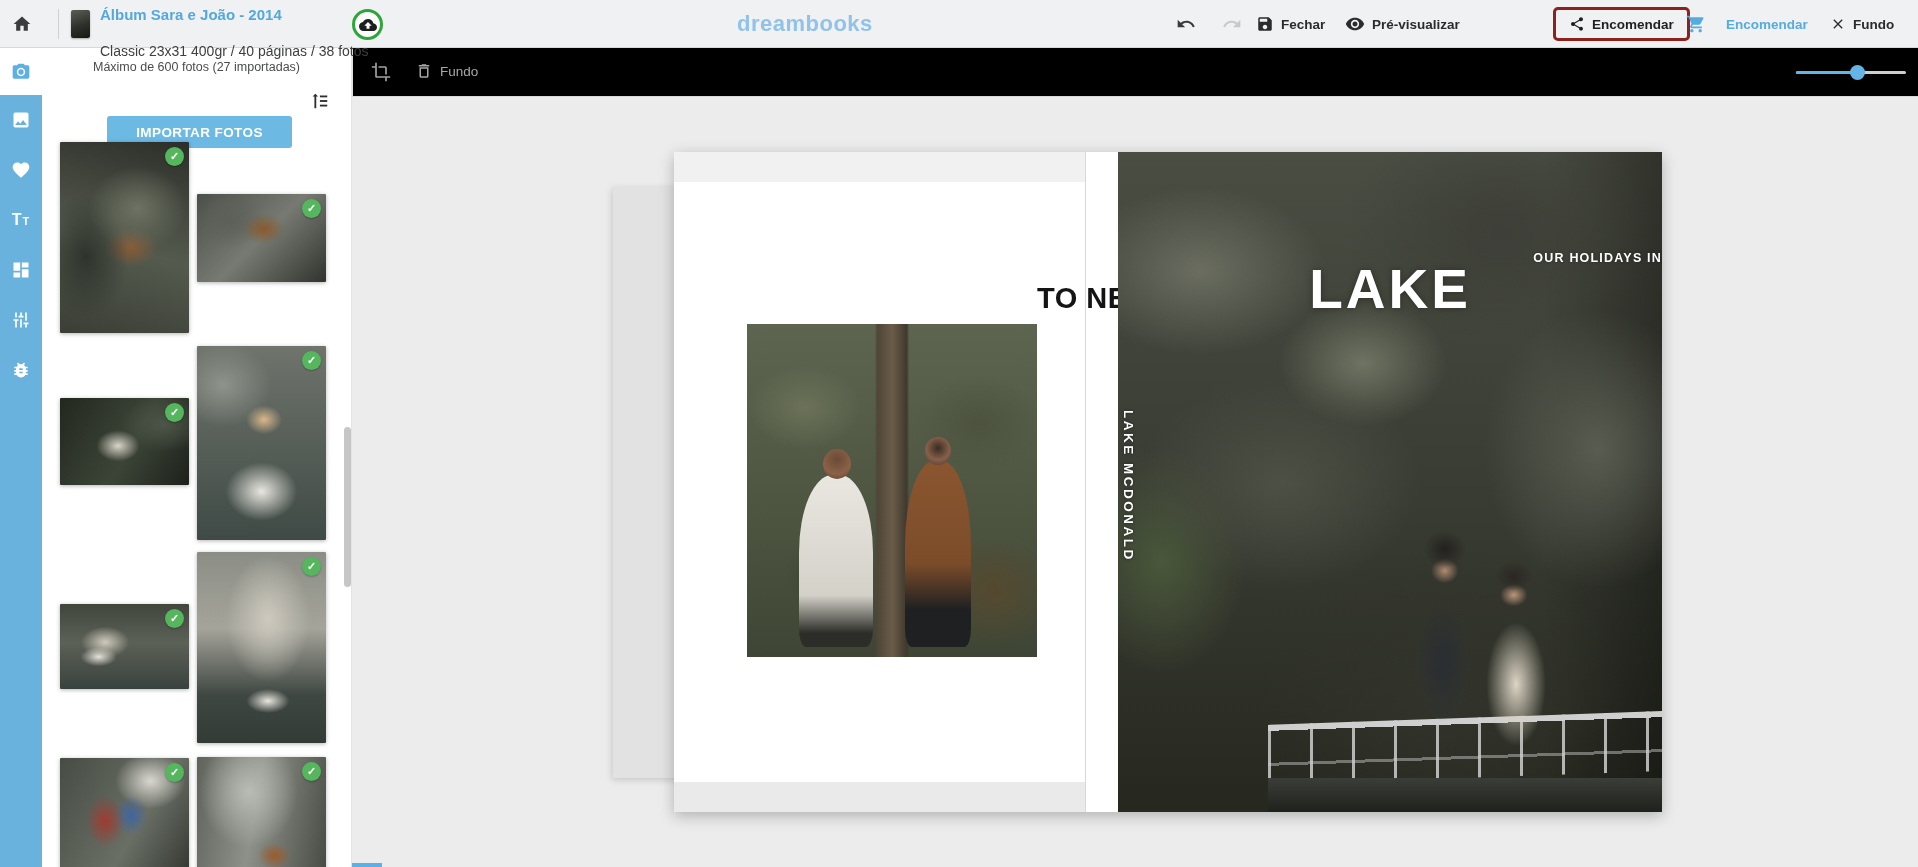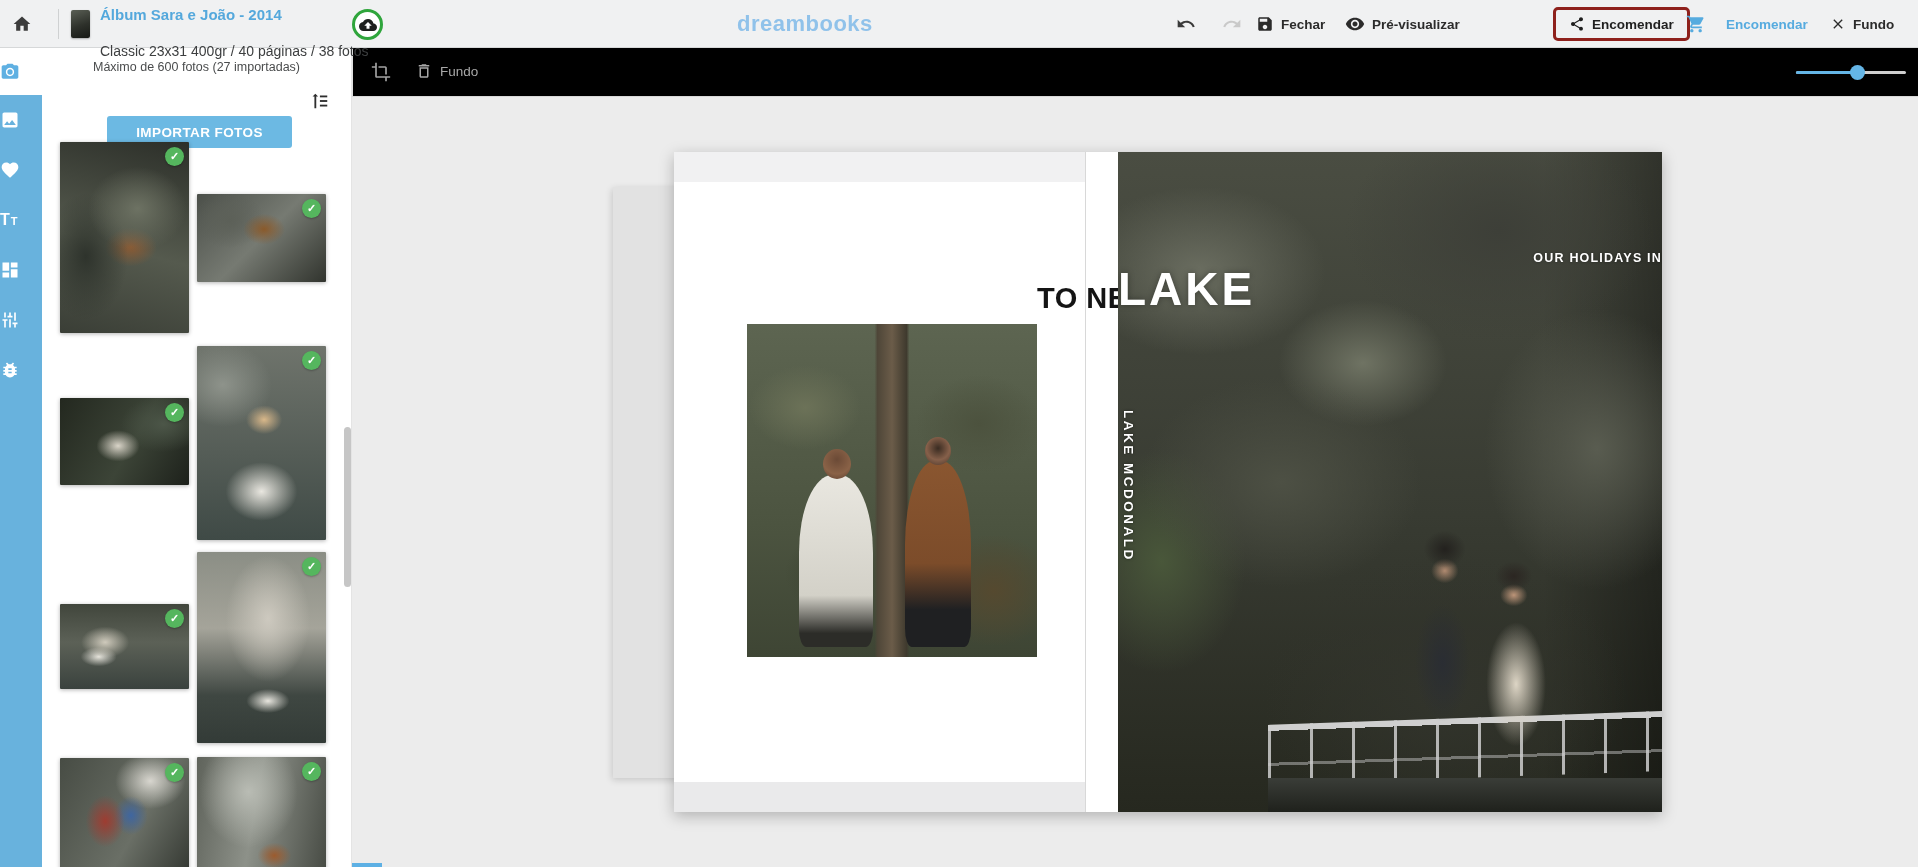--- a/index.html
+++ b/index.html
@@ -33,7 +33,7 @@
 
   
   .sidebar{position:absolute;left:0;top:48px;width:42px;height:819px;background:#68b2dd;z-index:30;}
-  .side-slot{width:42px;height:50px;display:flex;align-items:center;justify-content:flex-start;color:#fff;cursor:pointer;}
+  .side-slot{width:42px;height:50px;display:flex;align-items:center;justify-content:center;color:#fff;cursor:pointer;}
   .side-slot.active{height:47px;background:#fff;color:#5fb0e2;}
   .tt-glyph{font-weight:700;font-size:16px;font-variant:small-caps;letter-spacing:1px;}
   .tune-rot{transform:rotate(90deg);}

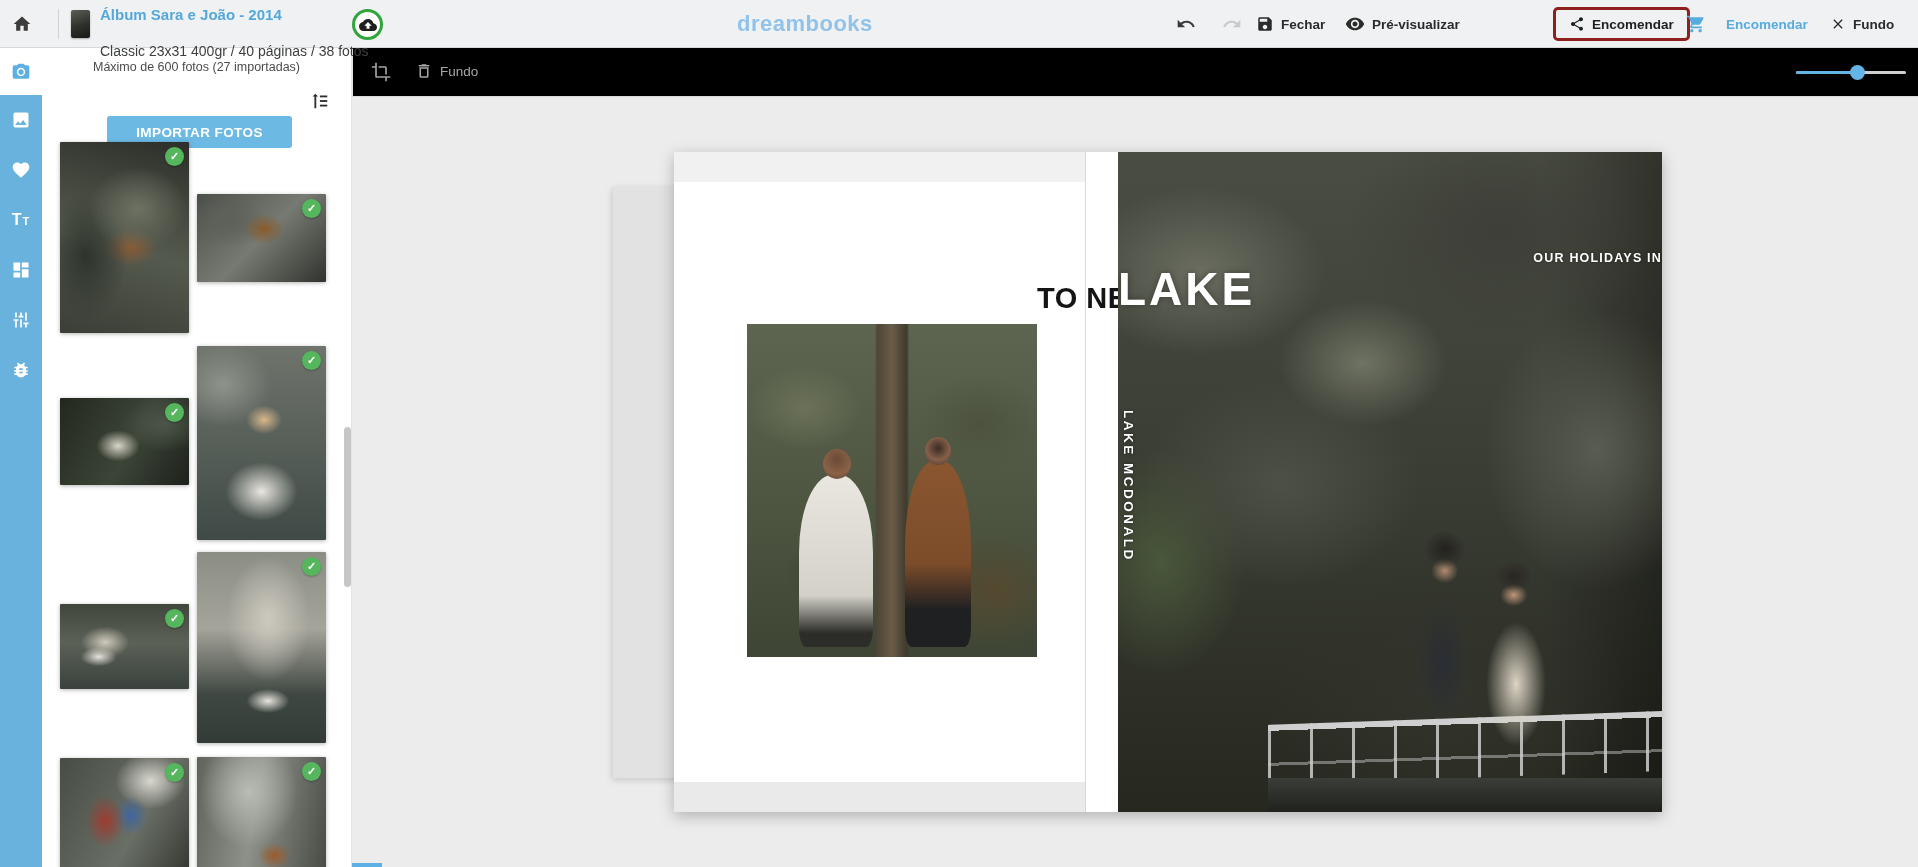--- a/index.html
+++ b/index.html
@@ -131,8 +131,8 @@
     font-size:13.5px;font-weight:700;letter-spacing:2.5px;text-shadow:0 0 3px rgba(0,0,0,.5);cursor:pointer;}
   .fc-kicker{position:absolute;left:0;right:0;top:99px;text-align:right;color:#fff;font-size:12.5px;
     font-weight:700;letter-spacing:1.2px;text-shadow:0 0 3px rgba(0,0,0,.4);cursor:pointer;}
-  .fc-title{position:absolute;left:0;right:0;top:92px;text-align:left;color:#fff;font-weight:700;
-    font-size:46px;line-height:90px;letter-spacing:3px;text-shadow:0 0 6px rgba(0,0,0,.35);cursor:pointer;}
+  .fc-title{position:absolute;left:0;right:0;top:92px;text-align:center;color:#fff;font-weight:700;
+    font-size:55px;line-height:90px;letter-spacing:3px;text-shadow:0 0 6px rgba(0,0,0,.35);cursor:pointer;}
   .railing{position:absolute;left:150px;right:0;top:566px;height:60px;transform:skewY(-2deg);background:
     linear-gradient(#cfcfcf 0 6px,rgba(0,0,0,0) 6px),
     repeating-linear-gradient(90deg,rgba(205,205,205,.85) 0 3px,rgba(0,0,0,0) 3px 42px),

